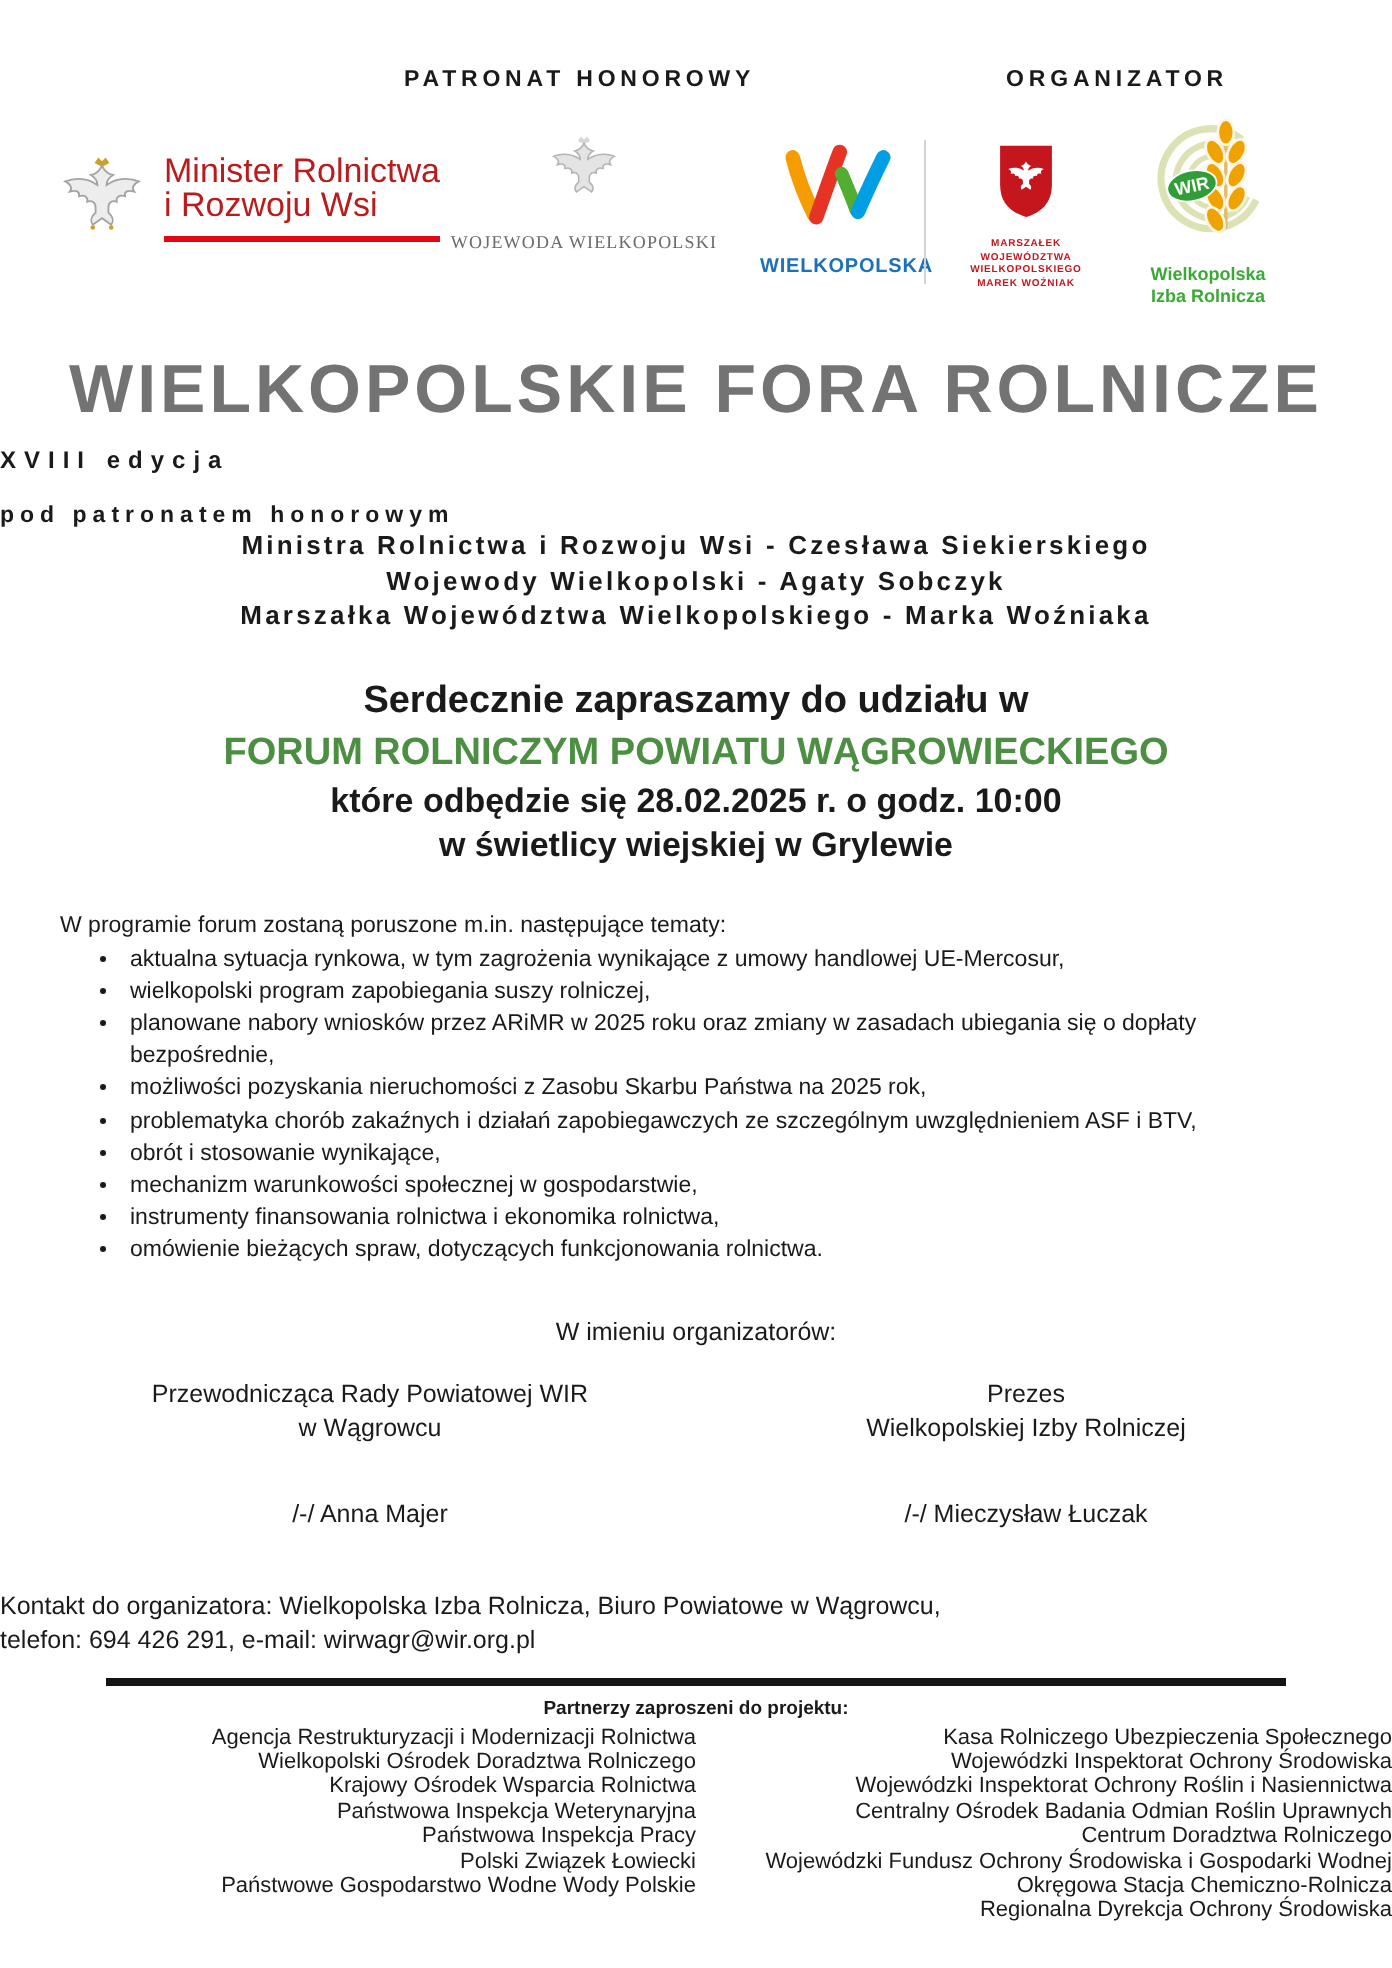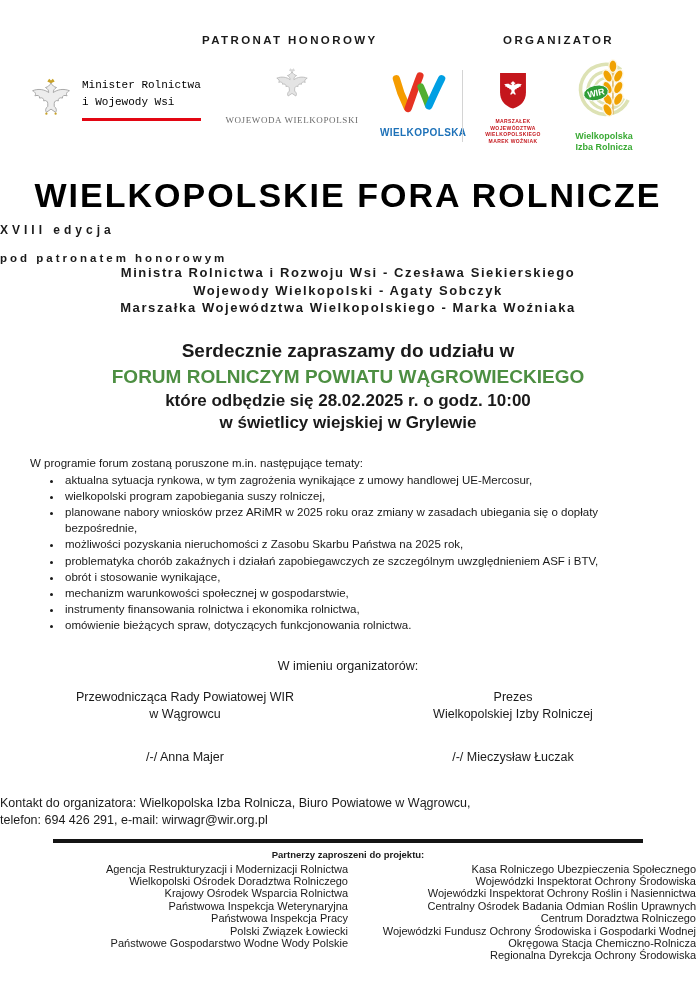--- a/index.html
+++ b/index.html
@@ -13,7 +13,7 @@
   
   .logos { position: relative; height: 104px; margin-top: 12px; }
   .minister { position: absolute; left: 28px; top: 16px; display: flex; align-items: center; gap: 8px; }
-  .minister-text { font-size: 11px; color: #000000; line-height: 17px; font-family: Liberation Mono, monospace; }
+  .minister-text { font-size: 17px; color: #b91c1c; line-height: 17px; }
   .minister-underline { height: 3px; background: #e30613; margin-top: 7px; }
   .wojewoda { position: absolute; left: 224px; top: 6px; width: 136px; text-align: center; }
   .wojewoda-label { font-family: "Liberation Serif", serif; font-size: 9px; letter-spacing: 0.6px; color: #6b6b6b; margin-top: 5px; white-space: nowrap; }

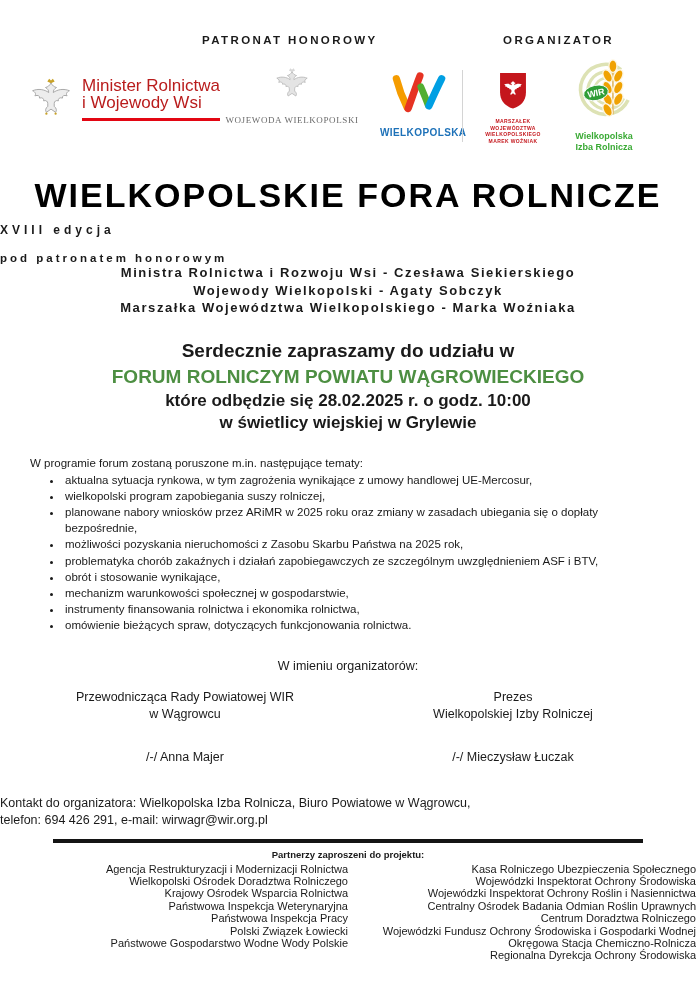--- a/index.html
+++ b/index.html
@@ -80,7 +80,7 @@
       </svg>
       <div class="minister-text">
         <div>Minister Rolnictwa</div>
-        <div>i Wojewody Wsi</div>
+        <div>i Rozwoju Wsi</div>
         <div class="minister-underline"></div>
       </div>
     </div>

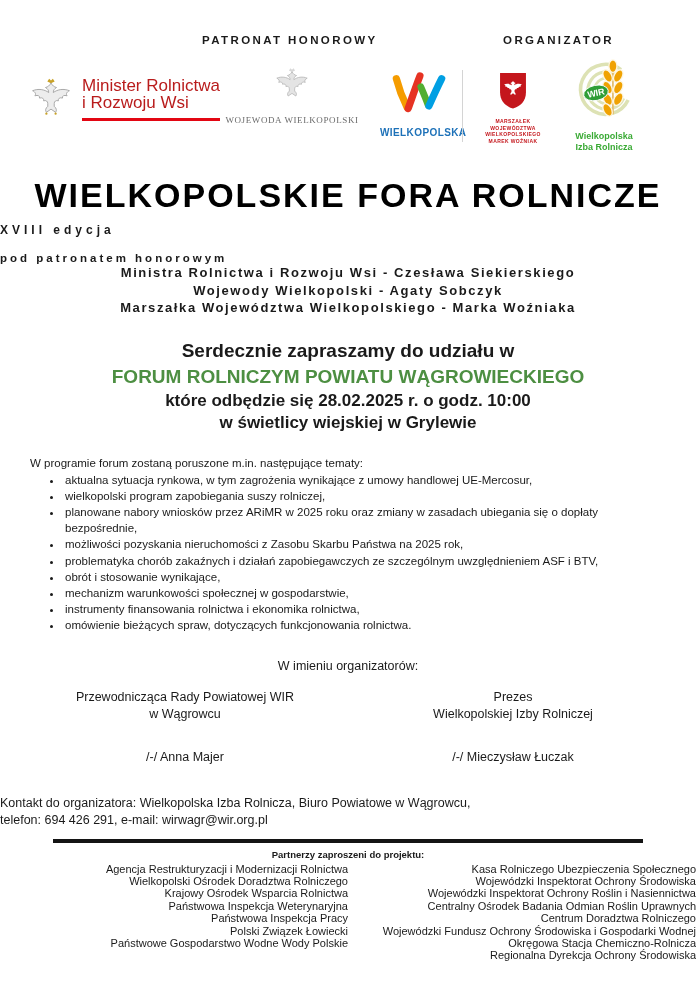--- a/index.html
+++ b/index.html
@@ -26,7 +26,7 @@
   .wir-label { font-size: 9px; font-weight: bold; color: #3aaa35; line-height: 11px; margin-top: 1px; }
 
   
-  .main-title { margin-top: 14px; text-align: center; font-size: 34px; font-weight: bold; letter-spacing: 2px; color: #000000; }
+  .main-title { margin-top: 14px; text-align: center; font-size: 34px; font-weight: bold; letter-spacing: 2px; color: #737373; }
   .edition { margin-top: 8px; text-align: left; font-size: 12px; font-weight: bold; letter-spacing: 4px; }
   .pat-intro { margin-top: 15px; text-align: left; font-size: 11.5px; font-weight: bold; letter-spacing: 3px; }
   .pat-line { text-align: center; font-size: 13px; font-weight: bold; letter-spacing: 1.6px; line-height: 17.5px; }

